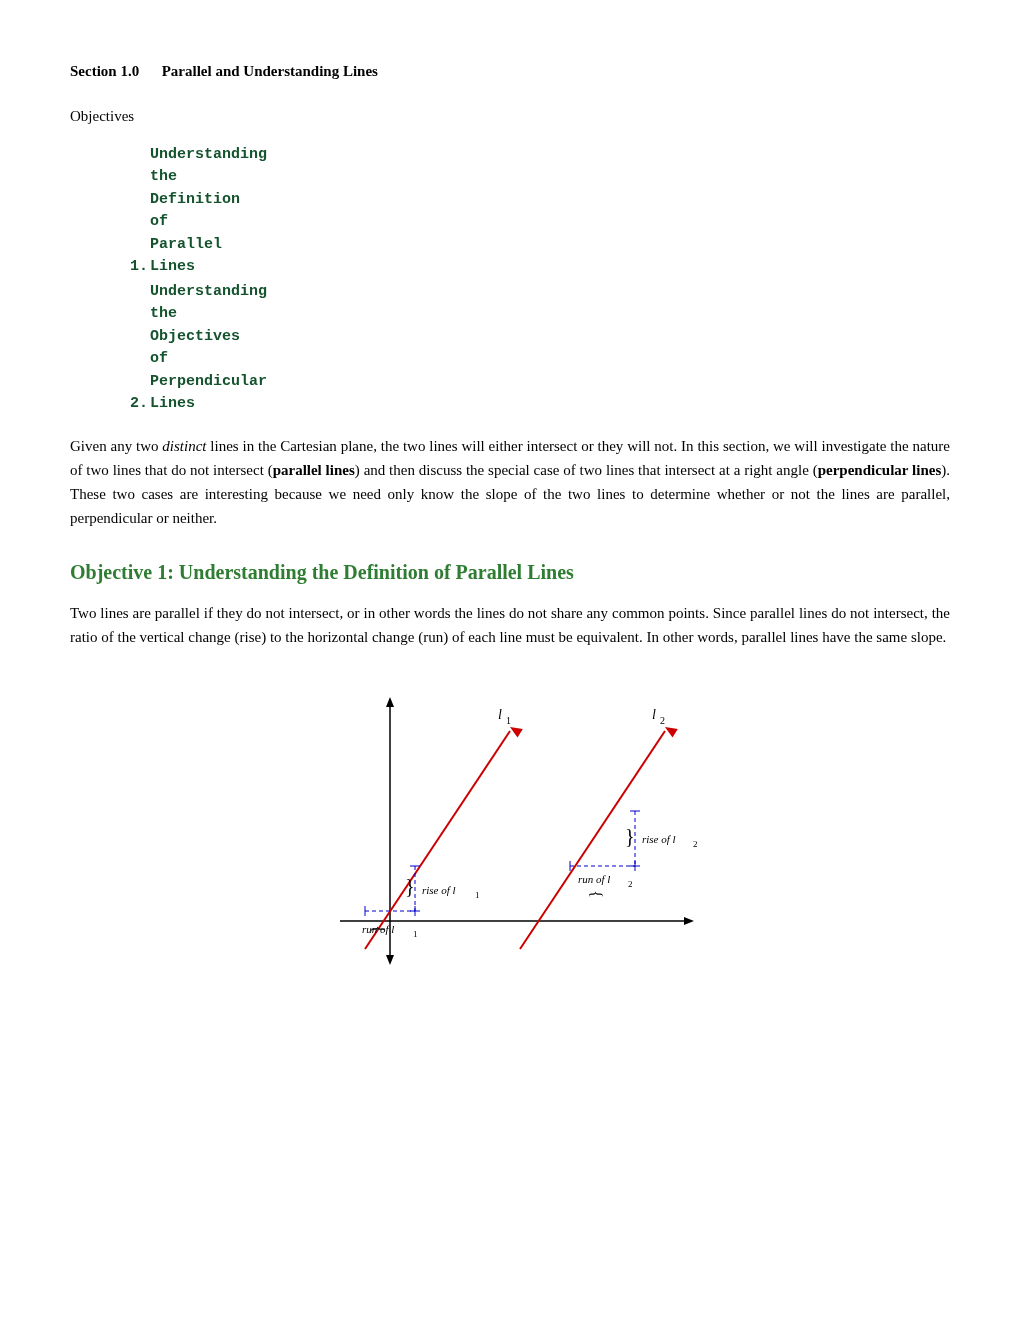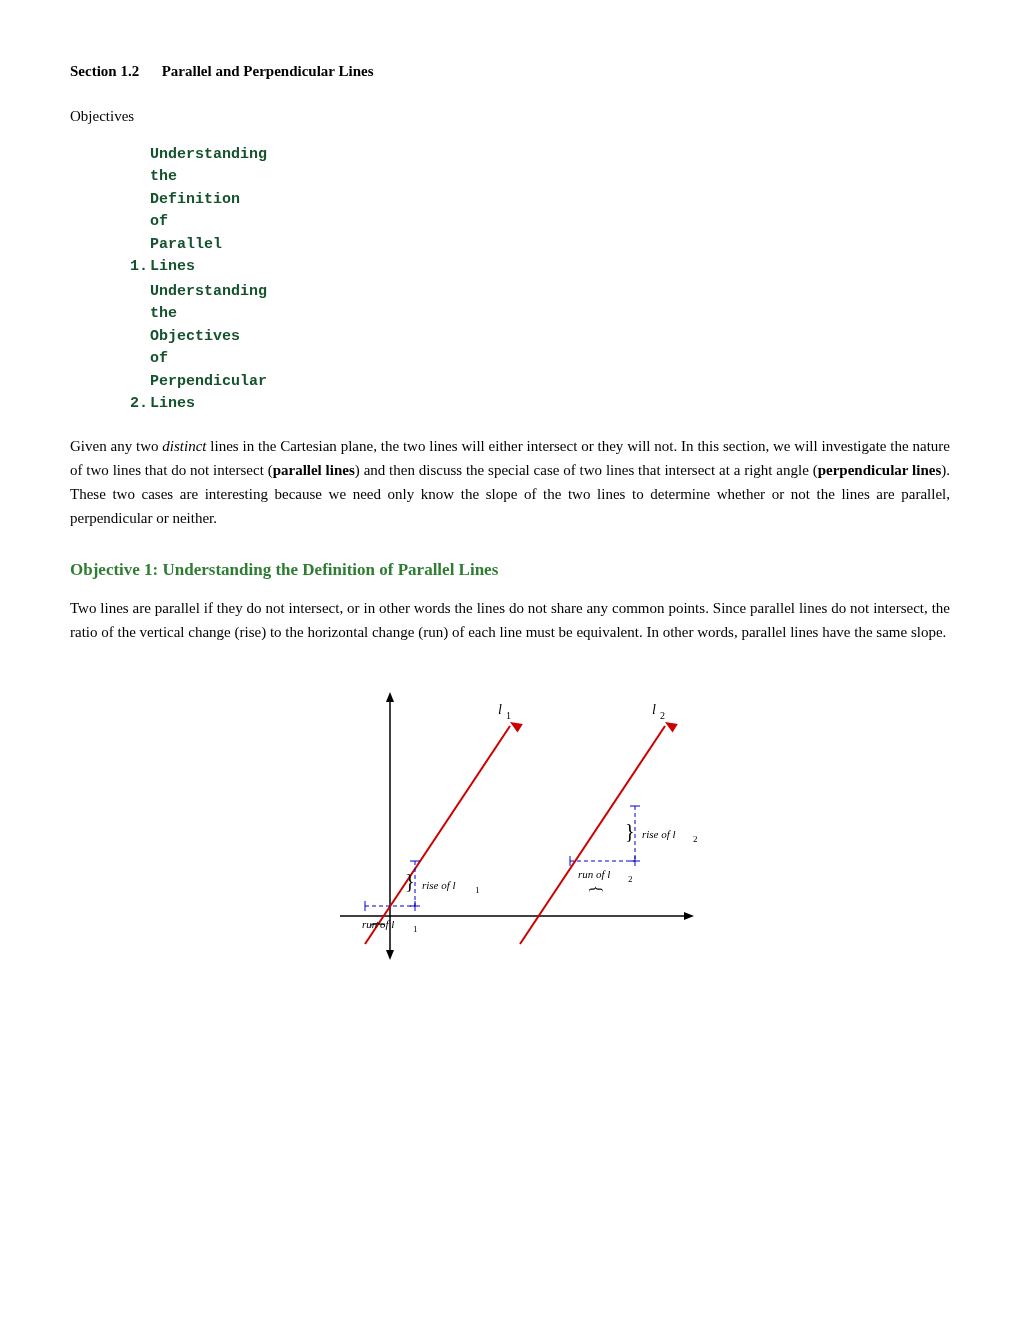--- a/index.html
+++ b/index.html
@@ -65,7 +65,7 @@
 
 
 <div>
-  <span style="font-weight:bold;">Section 1.2</span>
+  <span style="font-weight:bold;">Section 1.0</span>
   <span>&nbsp;&nbsp;&nbsp;&nbsp;</span>
   <span style="font-weight:bold;">Parallel and Perpendicular Lines</span>
 </div>

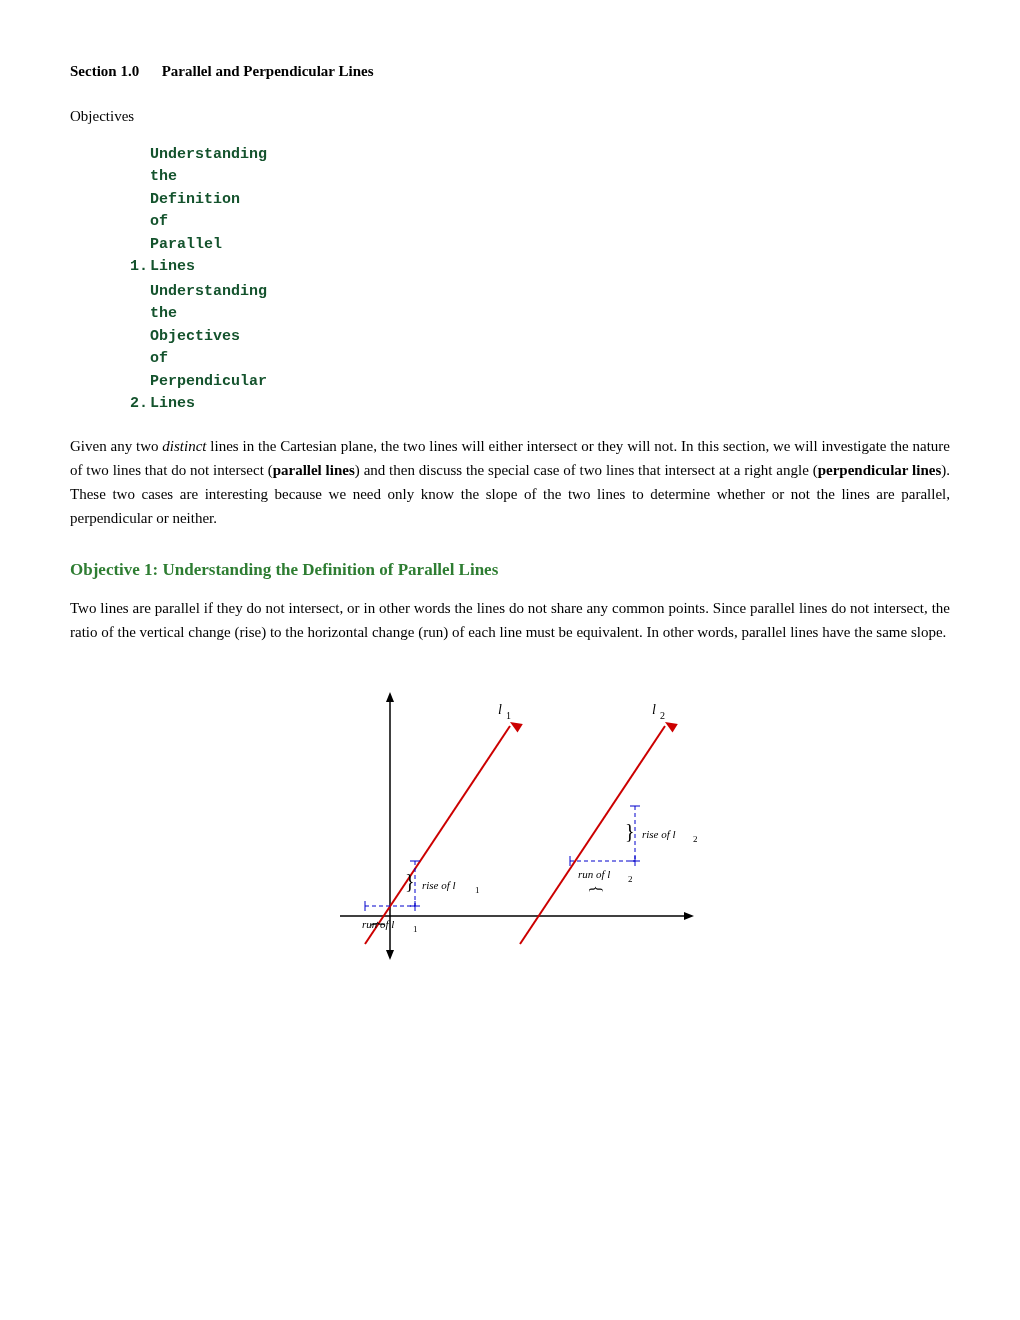--- a/index.html
+++ b/index.html
@@ -67,7 +67,7 @@
 <div>
   <span style="font-weight:bold;">Section 1.0</span>
   <span>&nbsp;&nbsp;&nbsp;&nbsp;</span>
-  <span style="font-weight:bold;">Parallel and Perpendicular Lines</span>
+  <span style="font-weight:bold;">Parallel and Understanding Lines</span>
 </div>
 
 <br>

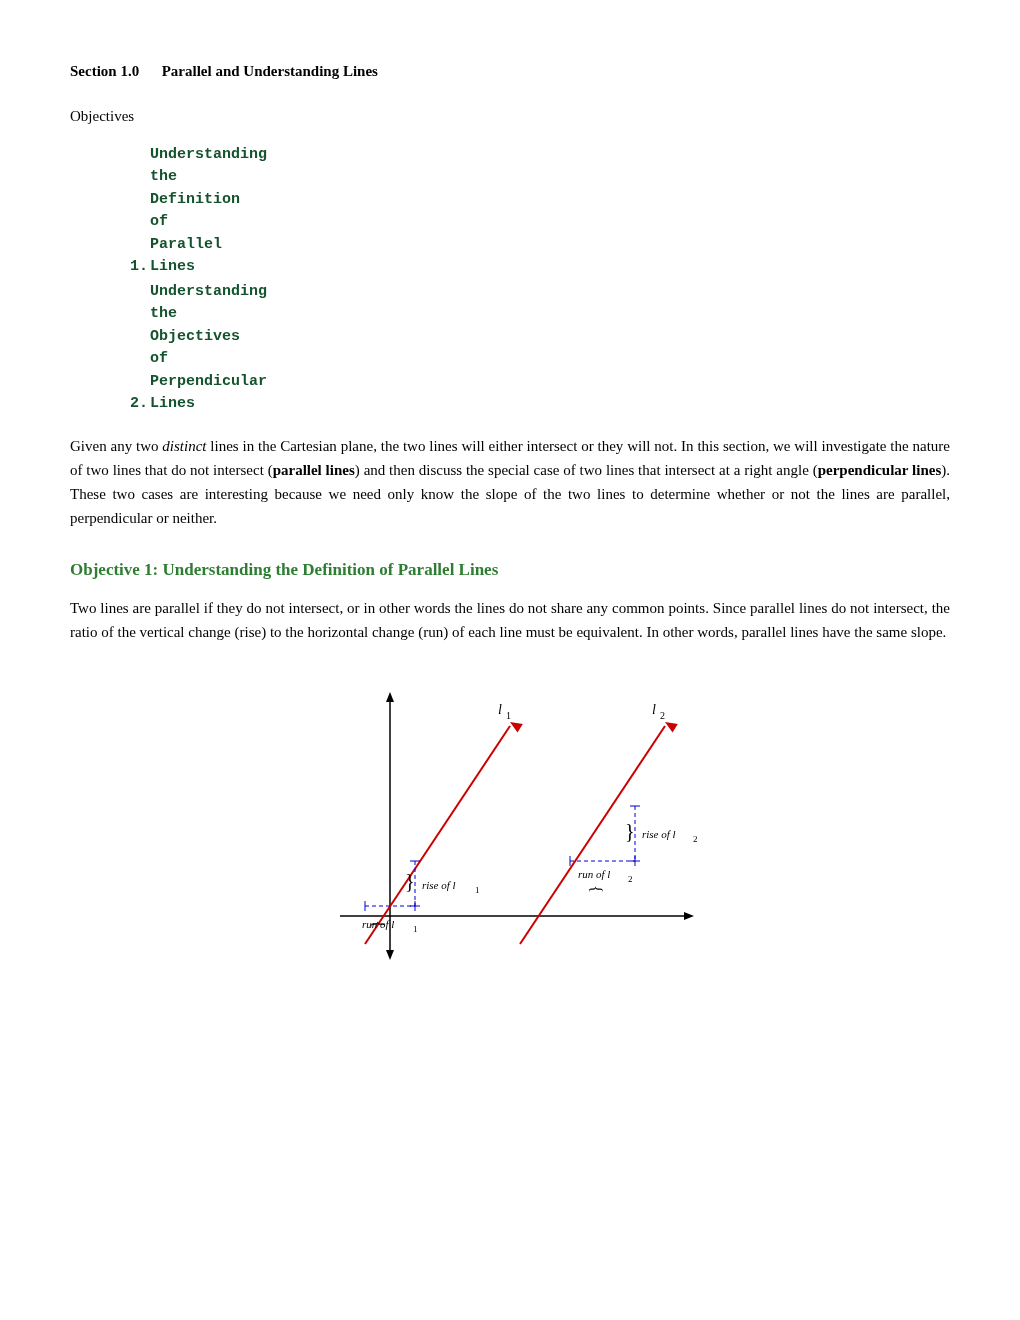--- a/index.html
+++ b/index.html
@@ -39,7 +39,7 @@
     .objective-heading {
       color: #2e7d32;
       font-weight: bold;
-      font-size: 17px;
+      font-size: 20px;
       margin-bottom: 14px;
       margin-top: 4px;
     }

